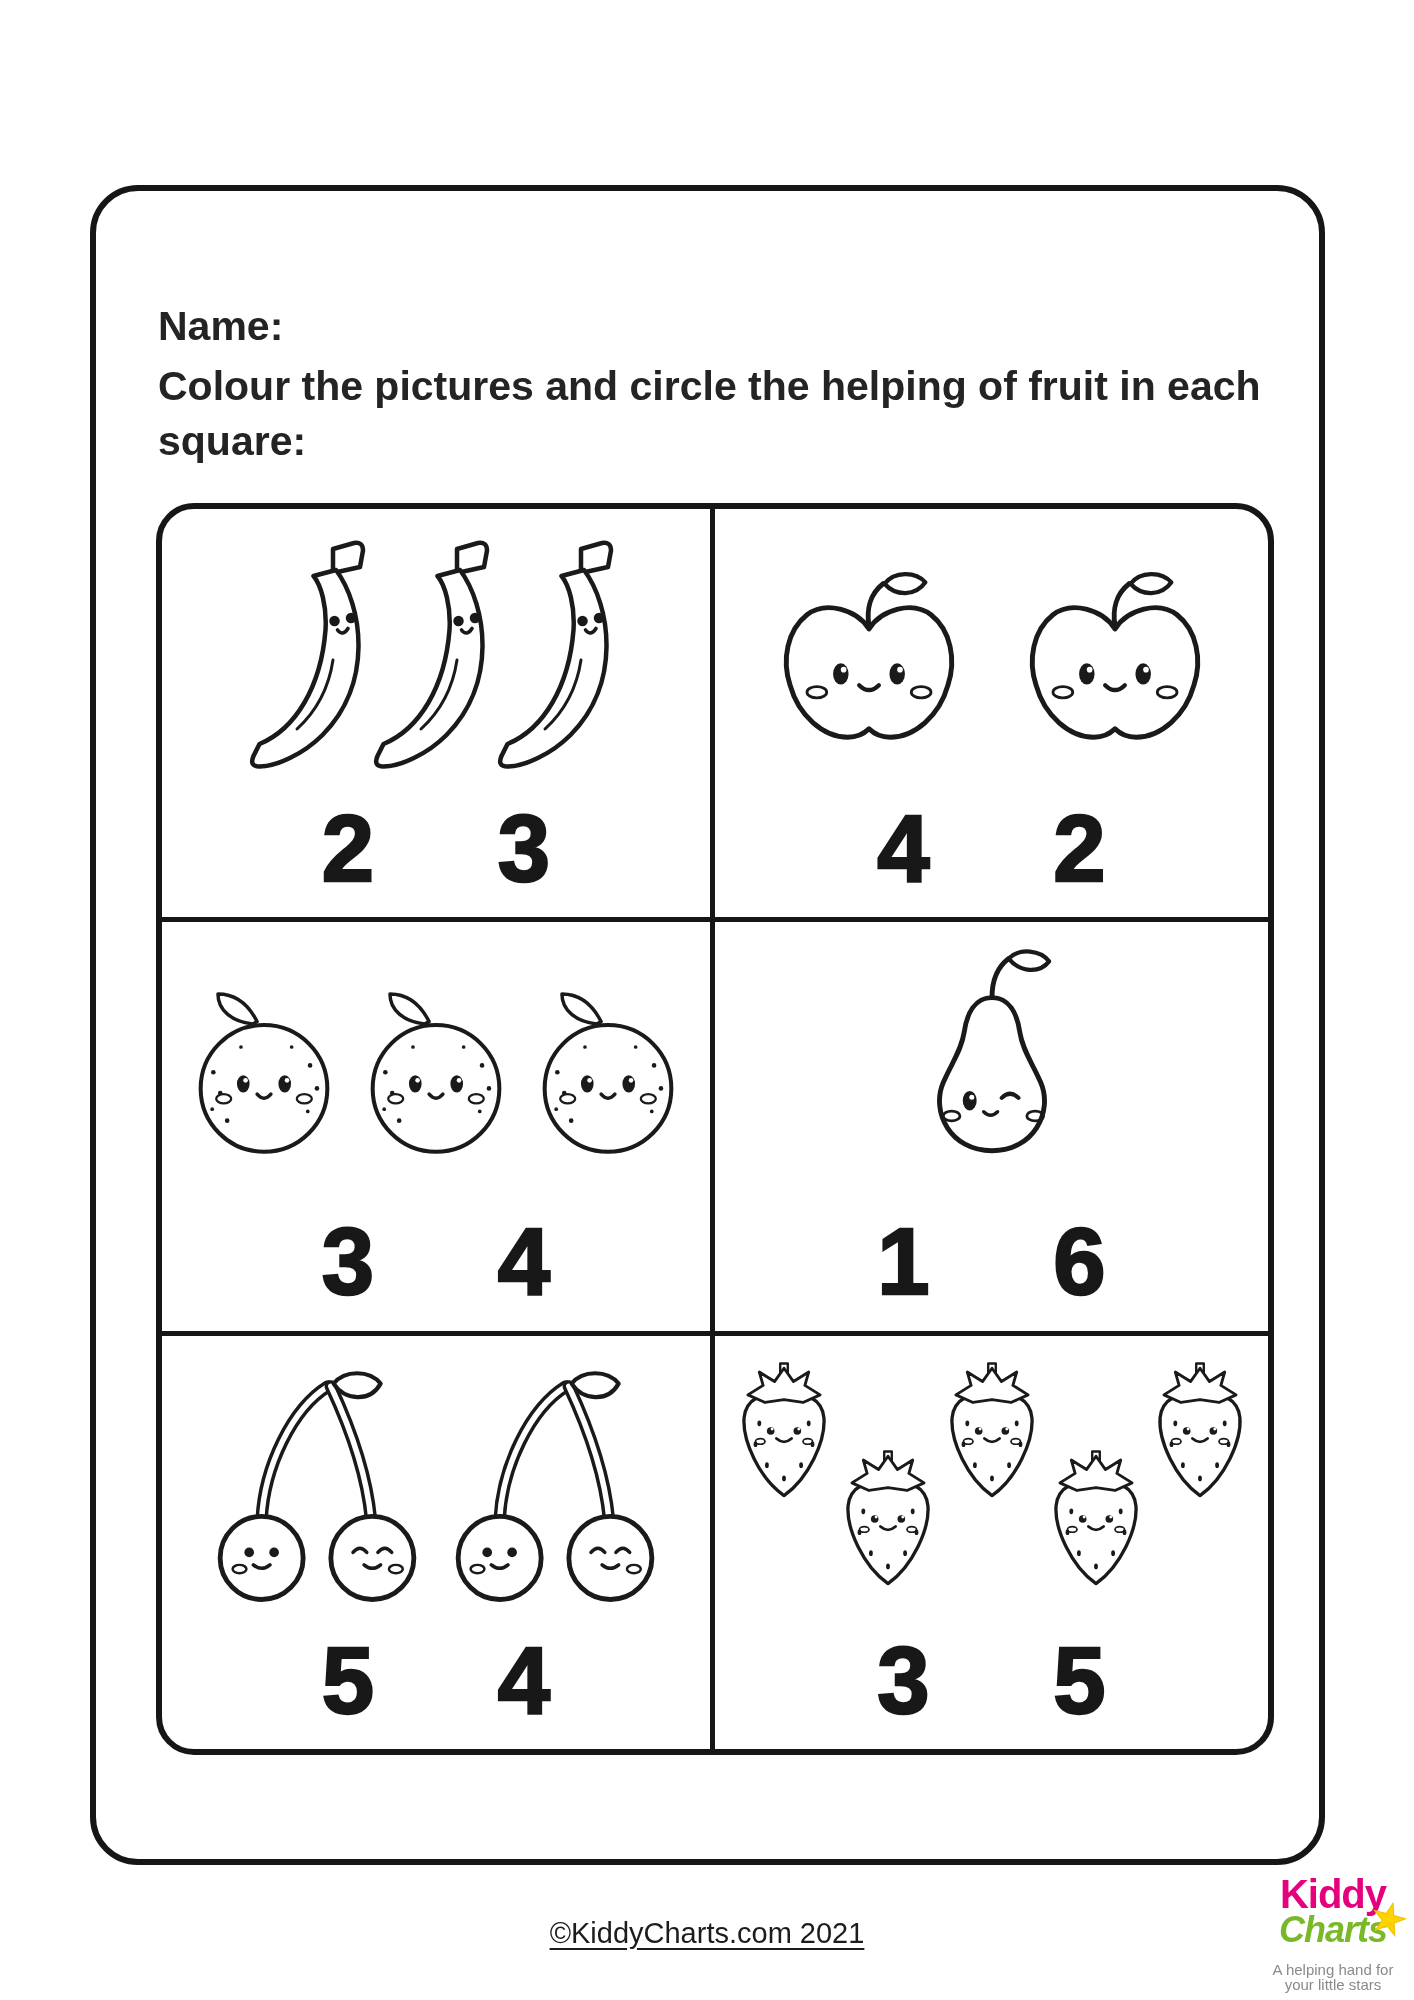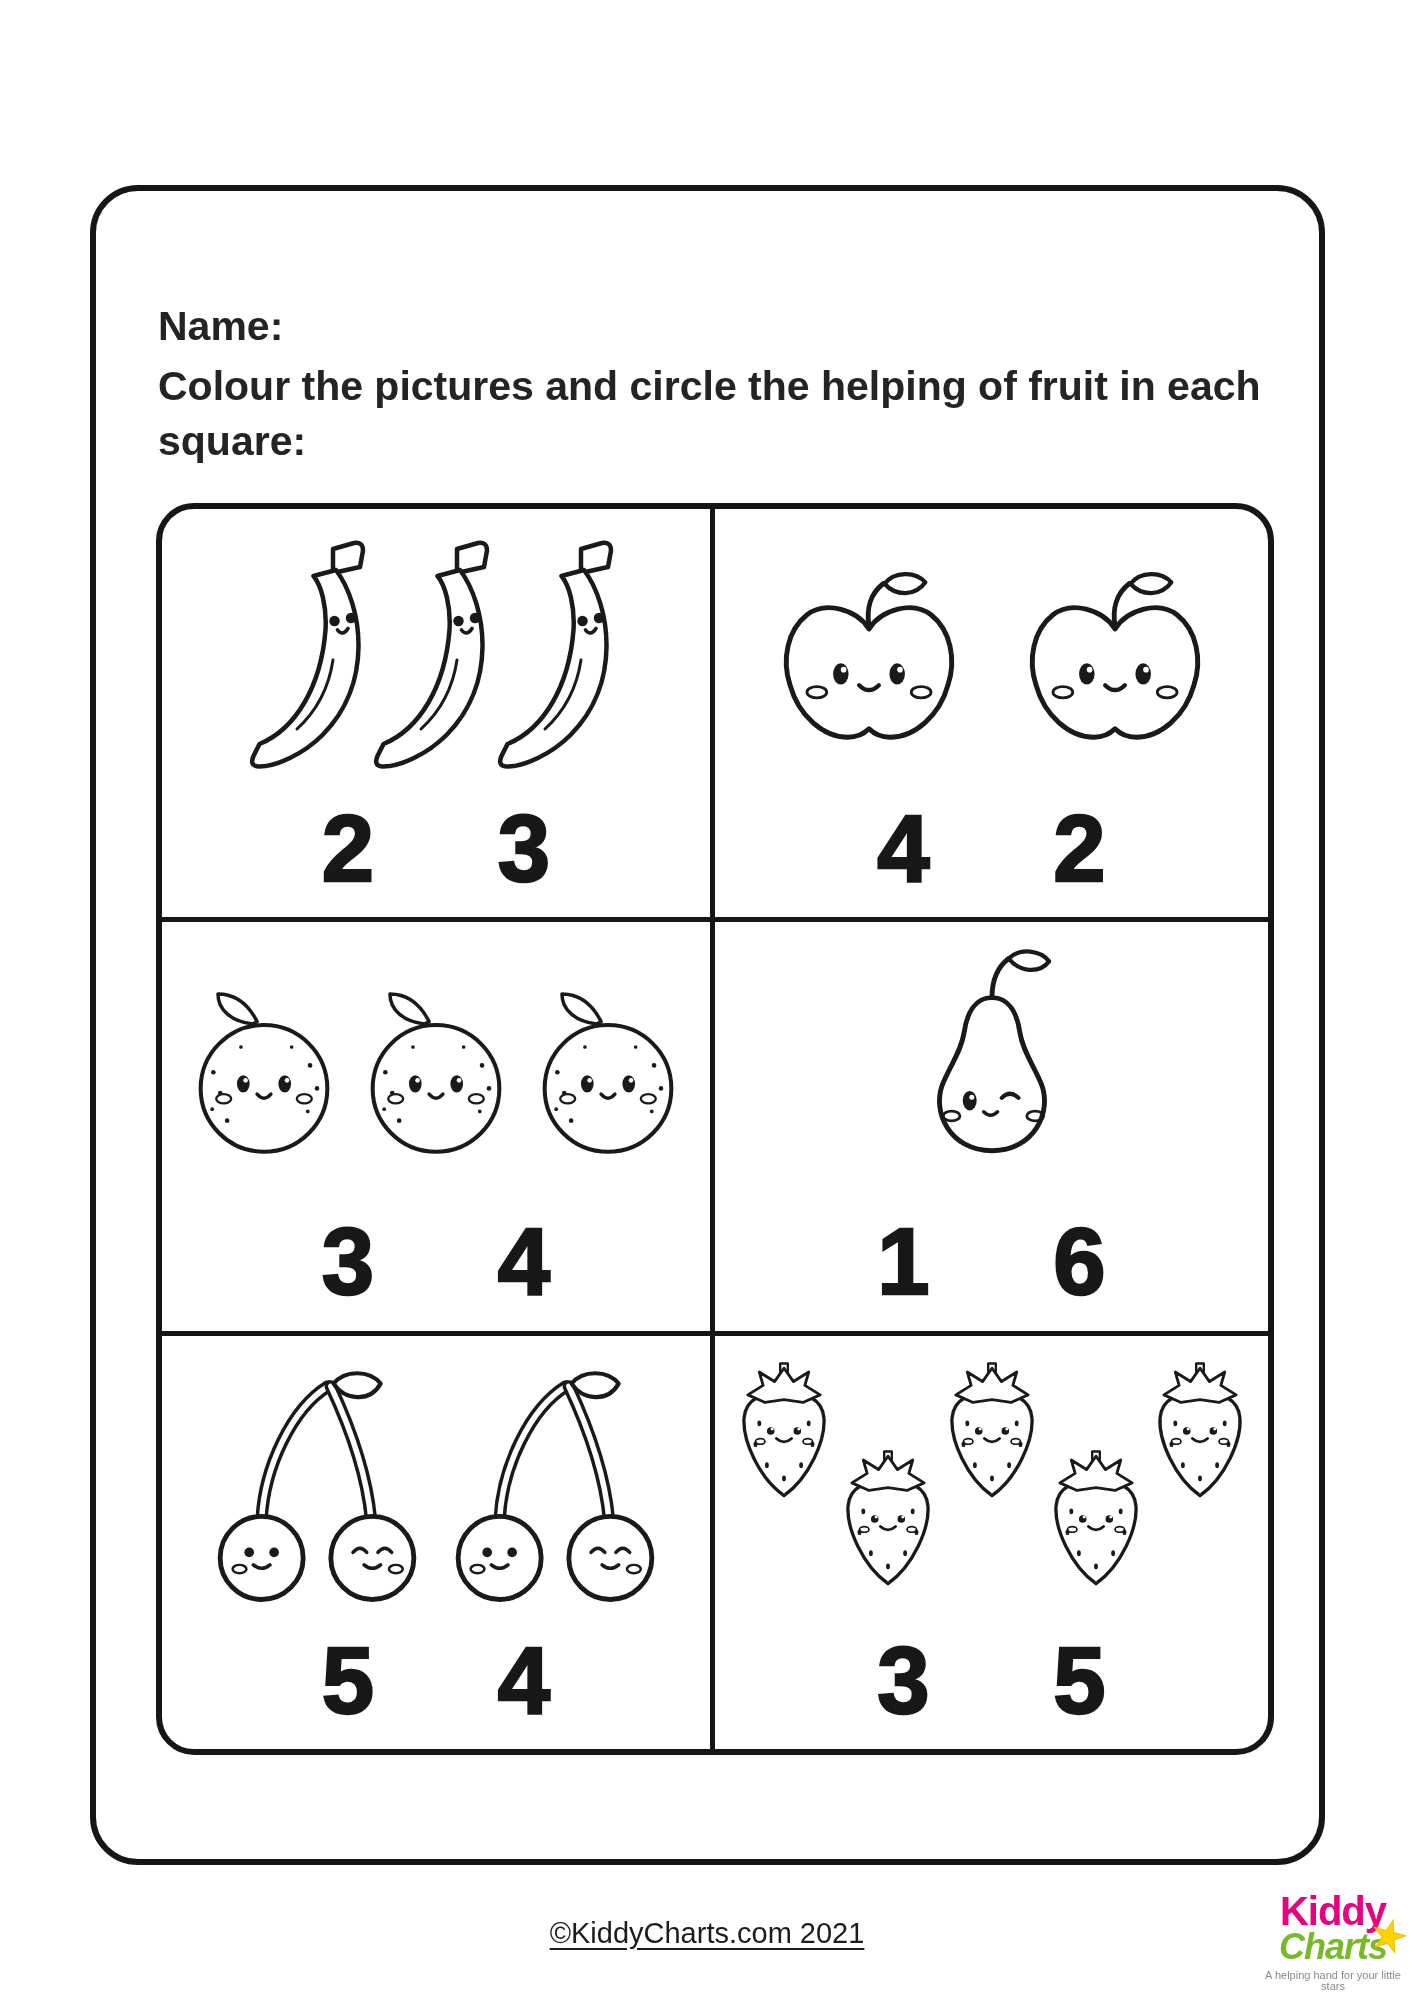--- a/index.html
+++ b/index.html
@@ -60,7 +60,7 @@
     transform:rotate(15deg); -webkit-text-stroke:1px #eec200;
   }
   .logo-charts { color:#79b829; font-size:36px; font-weight:700; letter-spacing:-1px; margin-top:-2px;font-style:italic; }
-  .logo-tagline { color:#8a8a8a; font-size:11px; margin-top:5px; }
+  .logo-tagline { color:#8a8a8a; font-size:15px; margin-top:14px; }
 </style>
 </head>
 <body>

